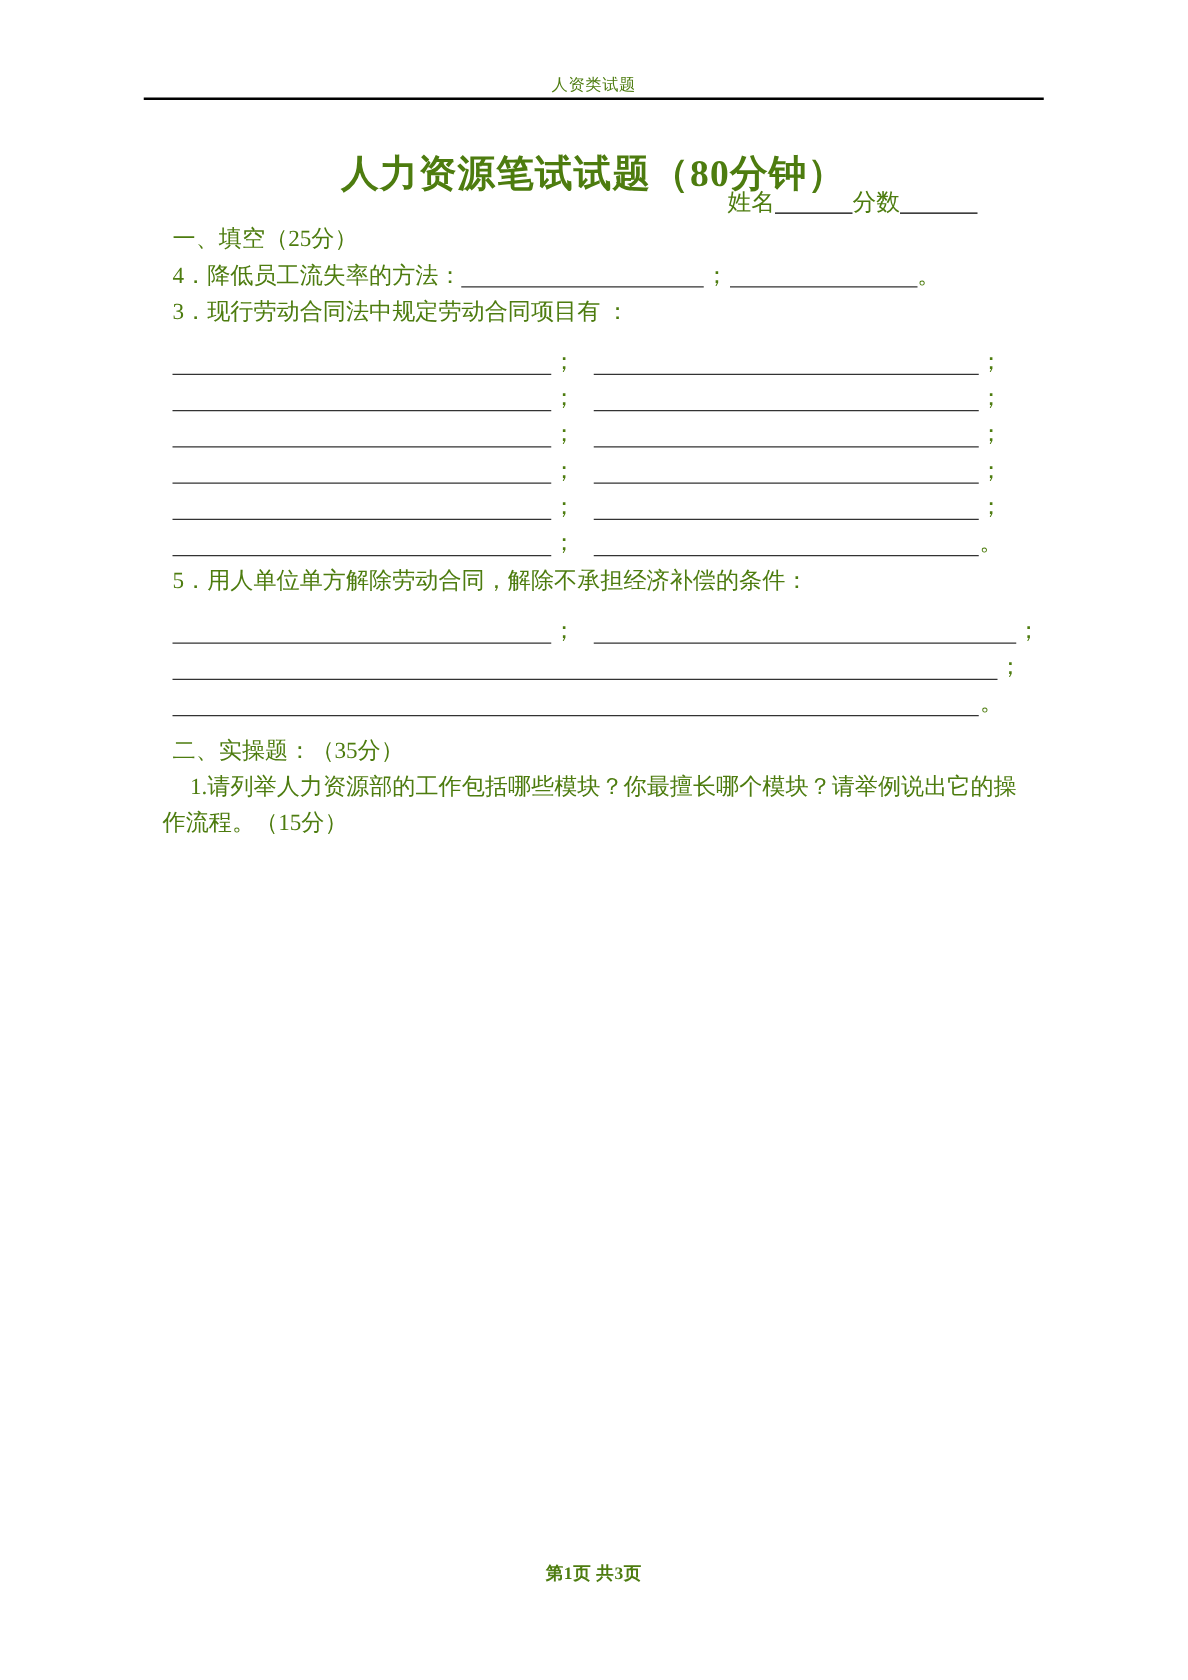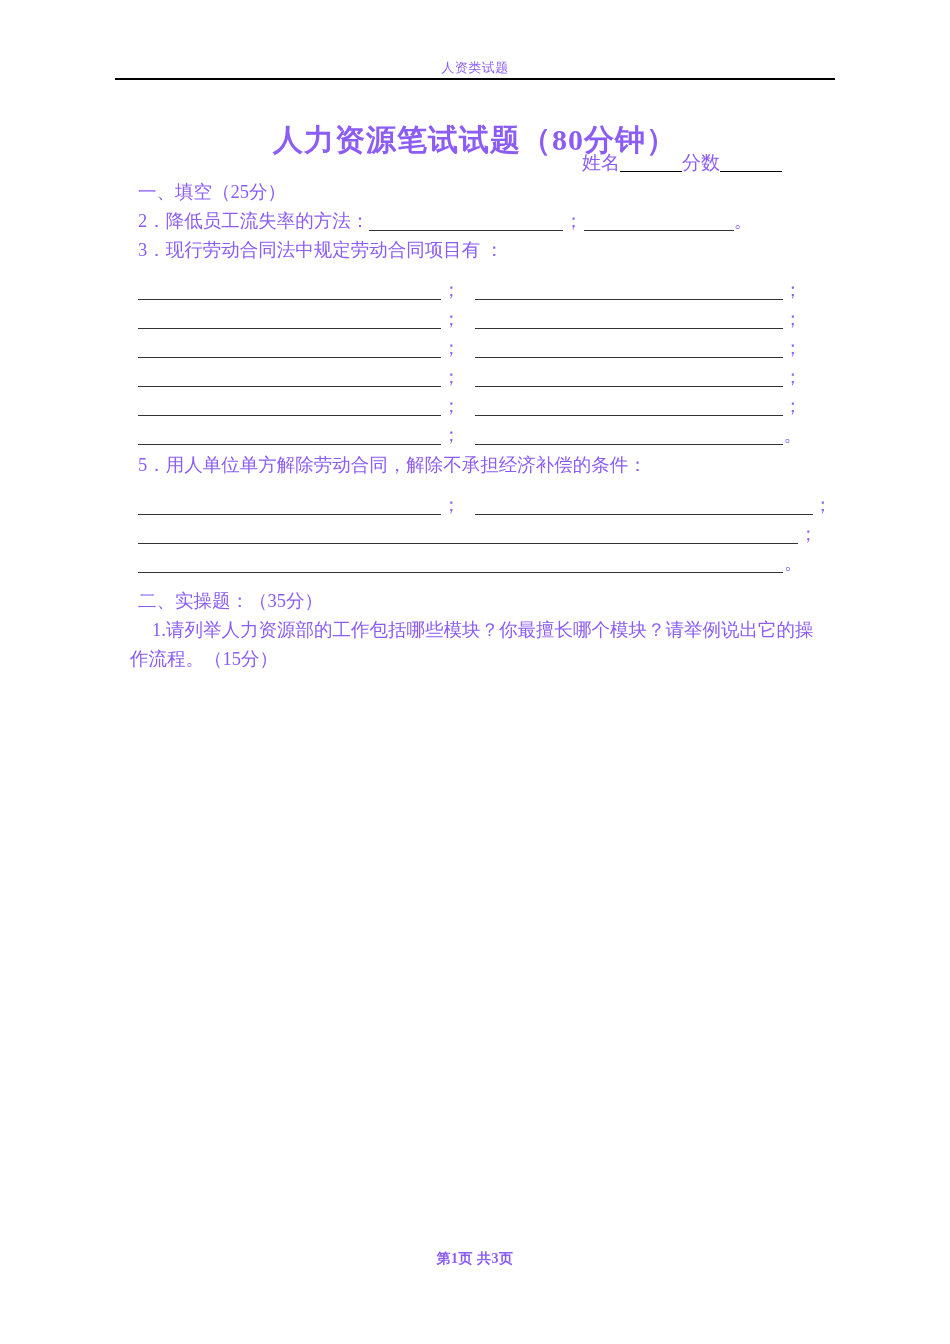--- a/index.html
+++ b/index.html
@@ -14,7 +14,7 @@
     height: 1344px;
     margin: 0 auto;
     background: #ffffff;
-    color: #8b5cf6;
+    color: #4d7c0f;
     font-family: "Liberation Serif", "DejaVu Serif", serif;
     box-sizing: border-box;
     overflow: hidden;

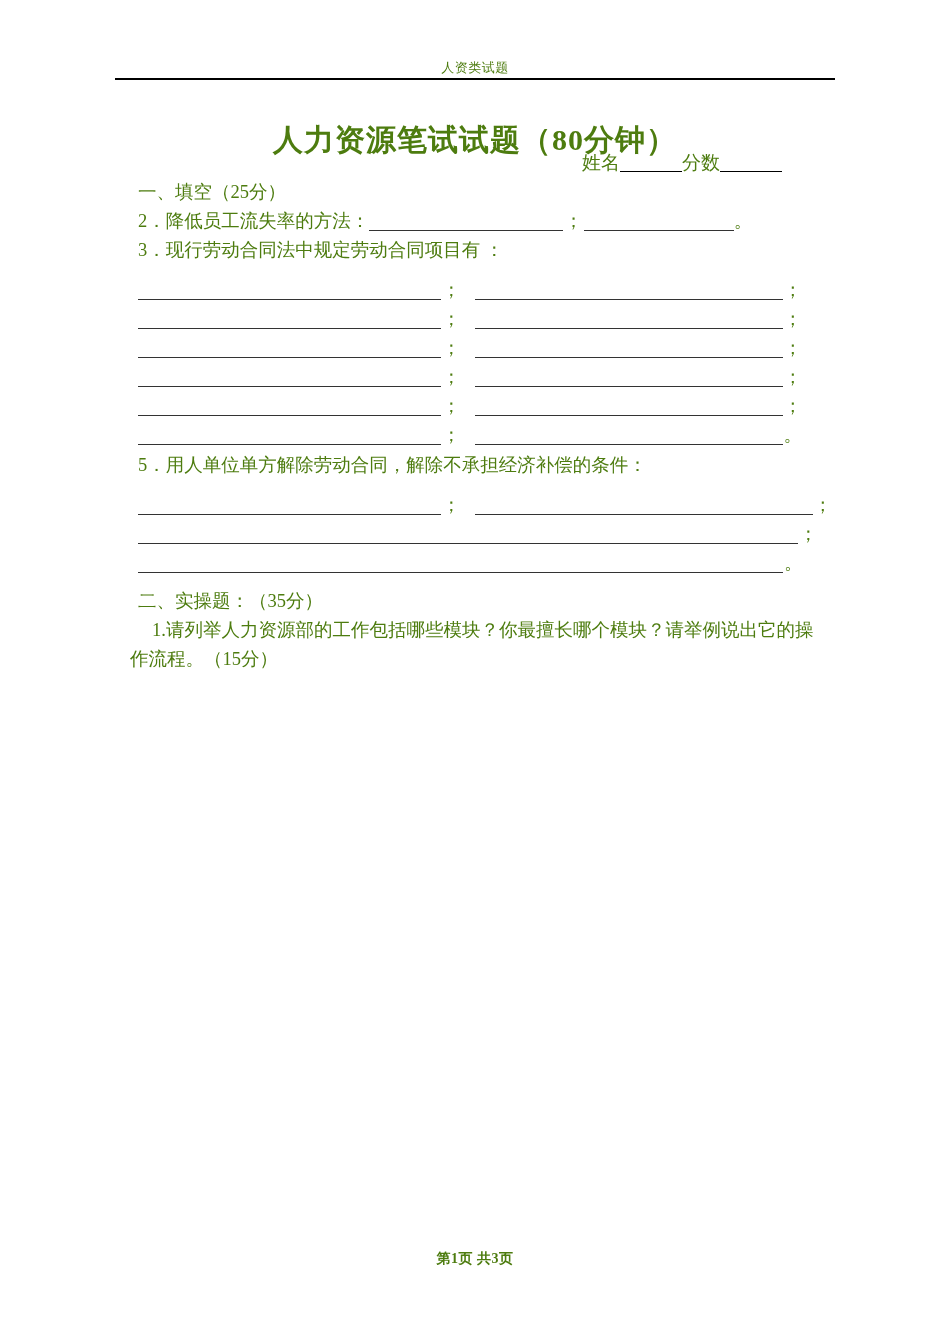--- a/index.html
+++ b/index.html
@@ -60,6 +60,7 @@
     text-align: right;
     font-size: 19px;
     line-height: 26px;
+    font-family: Liberation Mono, monospace;
   }
   .ns-blank {
     display: inline-block;

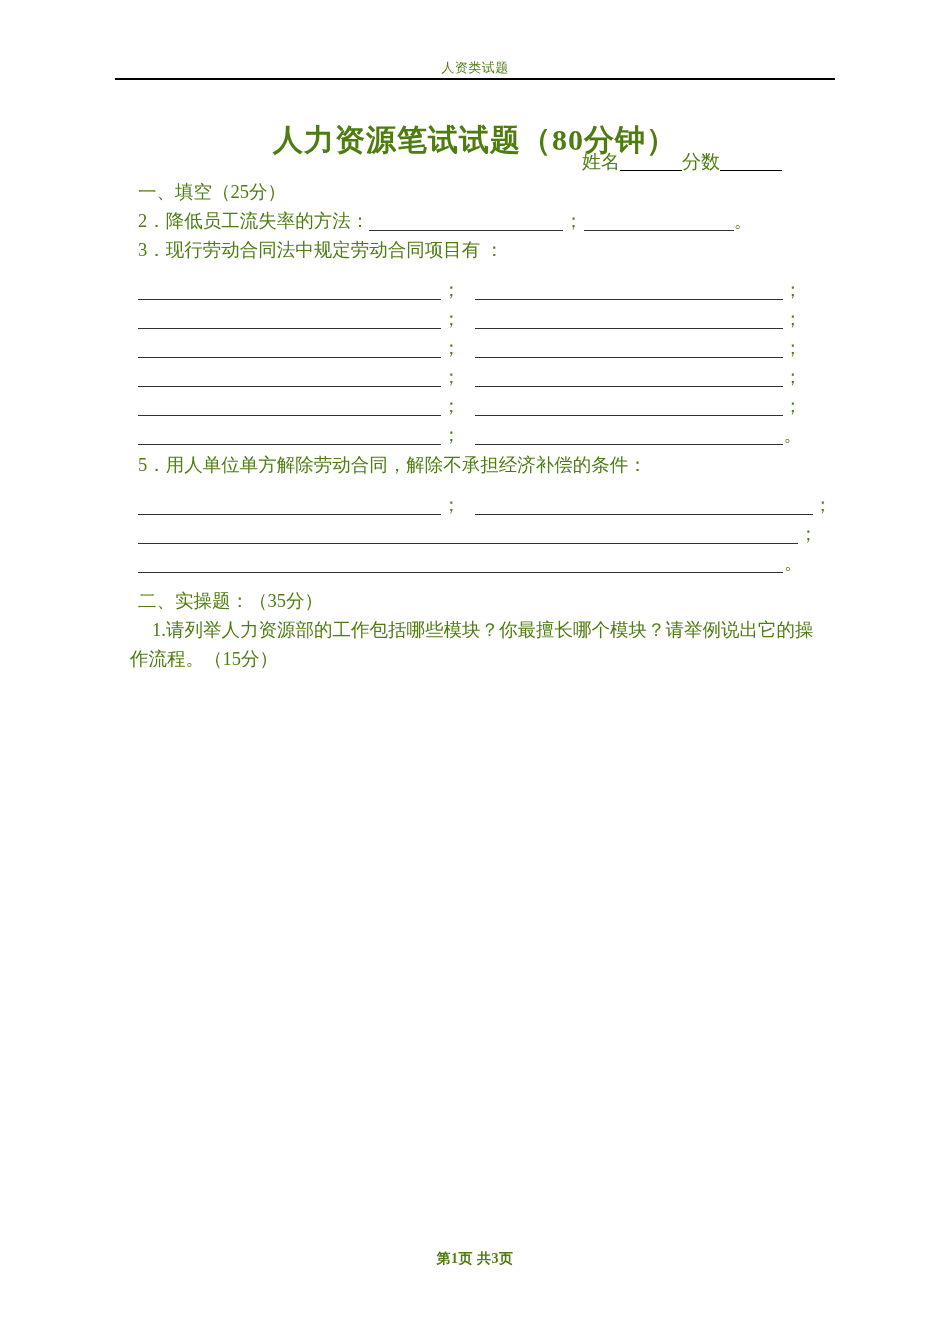--- a/index.html
+++ b/index.html
@@ -161,7 +161,7 @@
 
 
     <div class="q-line">
-      <span>2．降低员工流失率的方法：</span><span class="blank" style="width:194px"></span><span class="sep">；</span><span class="blank" style="width:150px"></span><span>。</span>
+      <span>4．降低员工流失率的方法：</span><span class="blank" style="width:194px"></span><span class="sep">；</span><span class="blank" style="width:150px"></span><span>。</span>
     </div>
 
     <div class="q-line">

